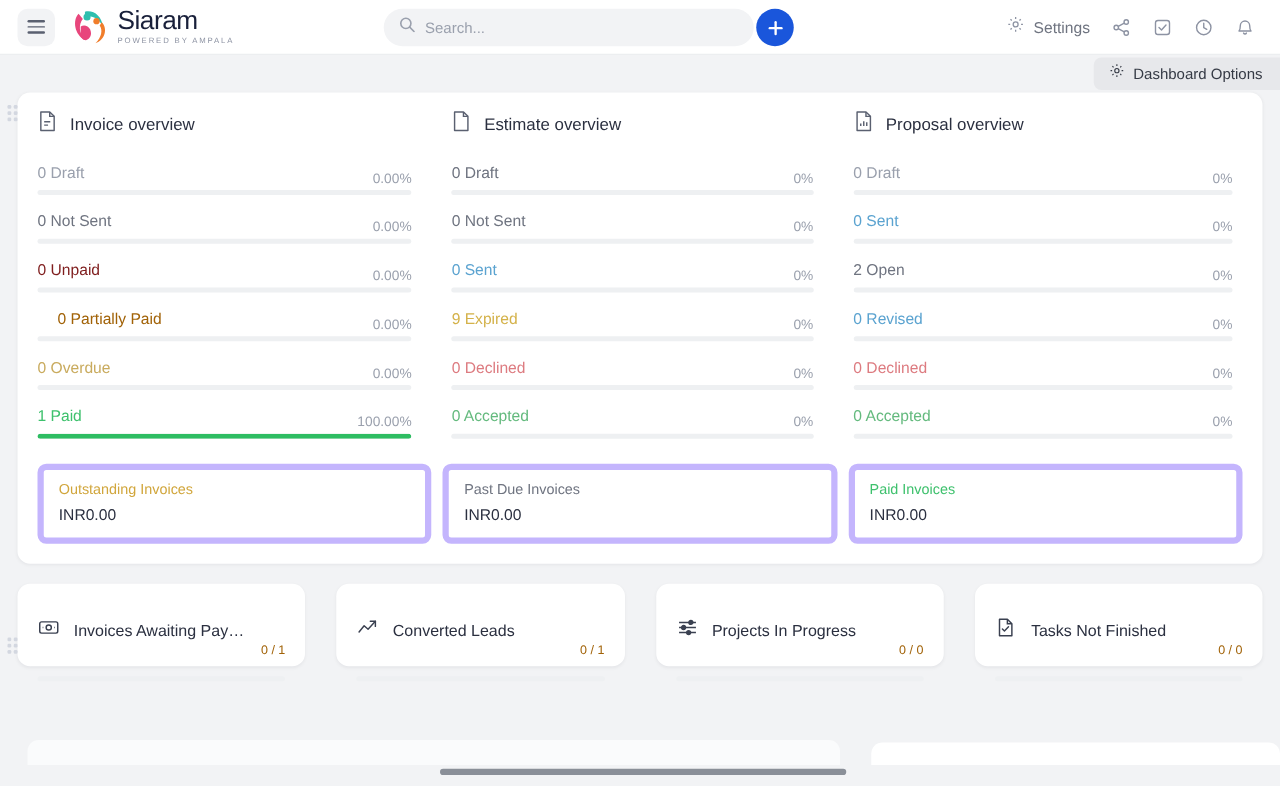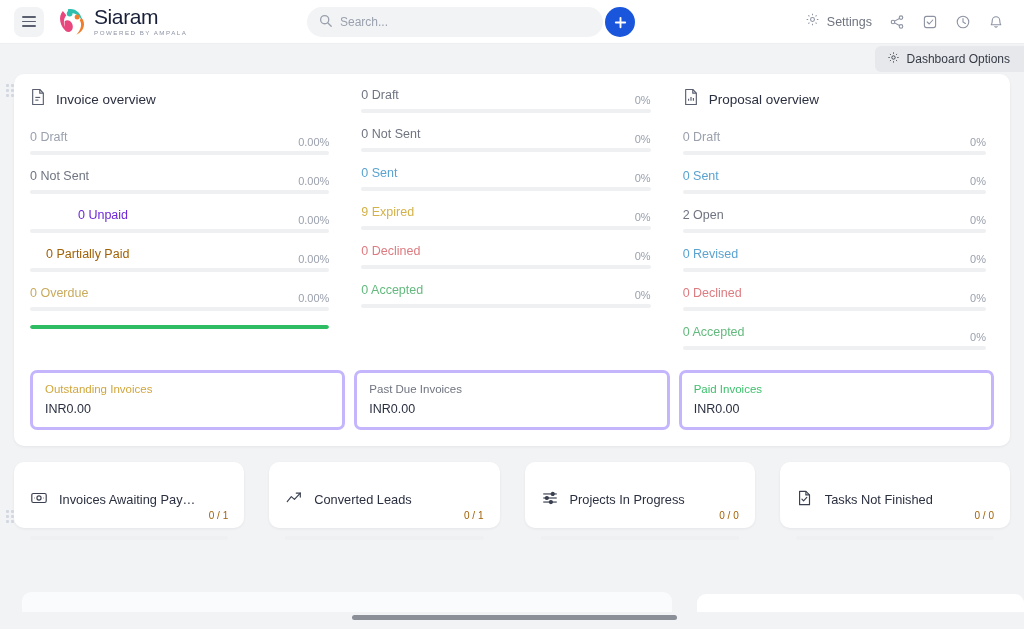--- a/index.html
+++ b/index.html
@@ -320,6 +320,15 @@
       </div>
 
       <div class="ov-col">
+        <div class="ov-head">
+          <span>
+            <svg width="16" height="18" viewBox="0 0 18 20" fill="none" stroke="#5a6070" stroke-width="1.3">
+              <path d="M3 1.6h8l4 4V18.4H3z" stroke-linejoin="round"></path>
+              <path d="M11 1.6v4h4"></path>
+            </svg>
+          </span>
+          <span class="t">Estimate overview</span>
+        </div>
         <div>
             <div class="row">
               <div class="row-top">

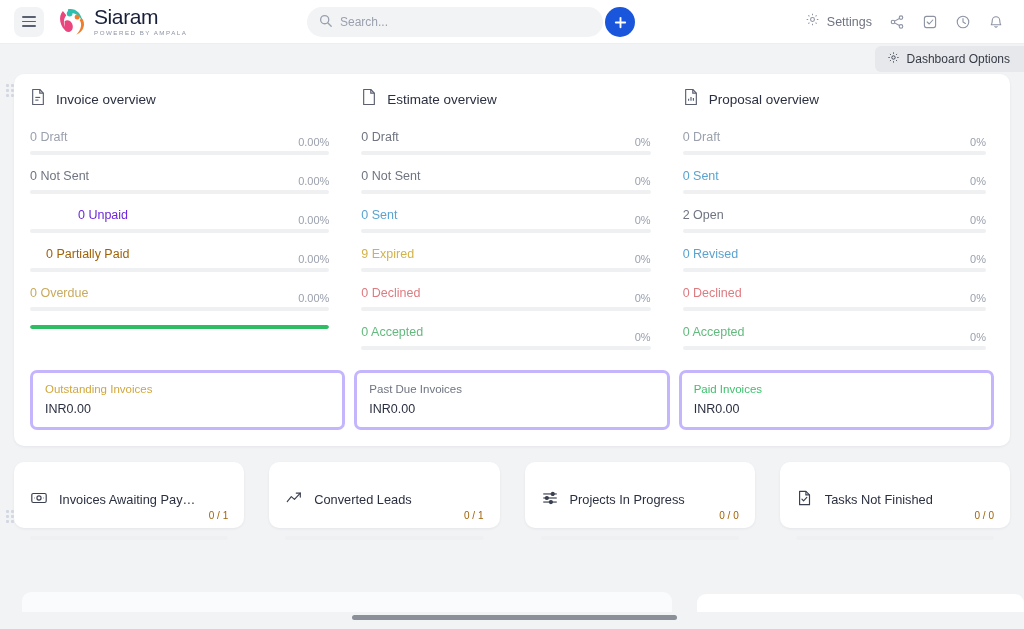--- a/index.html
+++ b/index.html
@@ -286,7 +286,7 @@
             </div>
             <div class="row">
               <div class="row-top">
-                <span class="row-label" style="color: #6d28d9; margin-left: 48px;">0 Unpaid</span>
+                <span class="row-label" style="color: #7f1d1d;">0 Unpaid</span>
                 <span class="row-pct">0.00%</span>
               </div>
               <div class="bar">

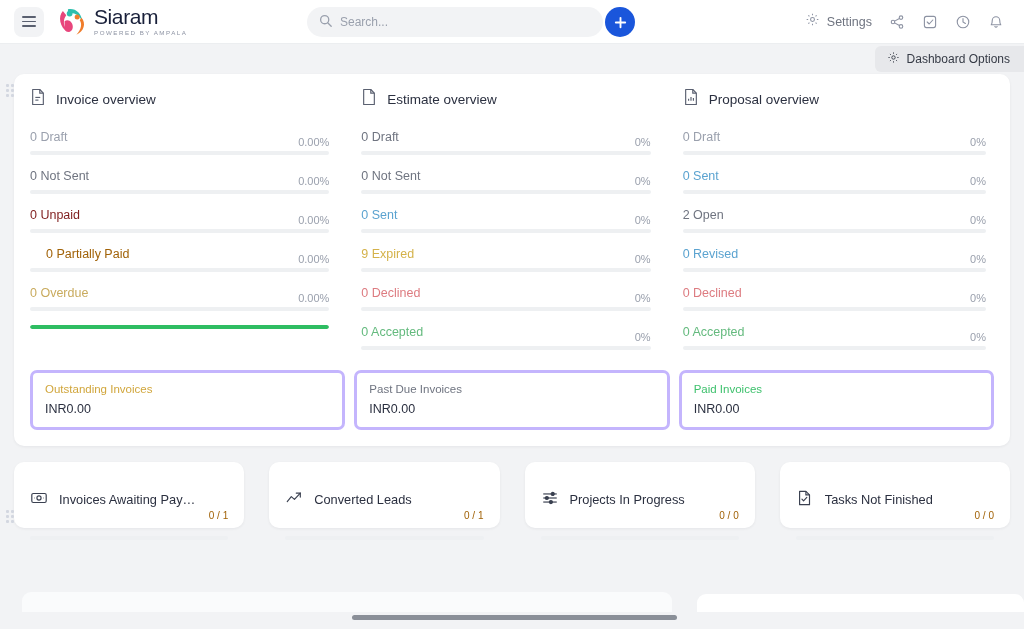--- a/index.html
+++ b/index.html
@@ -312,6 +312,10 @@
               </div>
             </div>
             <div class="row">
+              <div class="row-top">
+                <span class="row-label" style="color: rgb(62, 193, 109);">1 Paid</span>
+                <span class="row-pct">100.00%</span>
+              </div>
               <div class="bar">
                 <i style="width: 100%; background: rgb(46, 189, 98);"></i>
               </div>

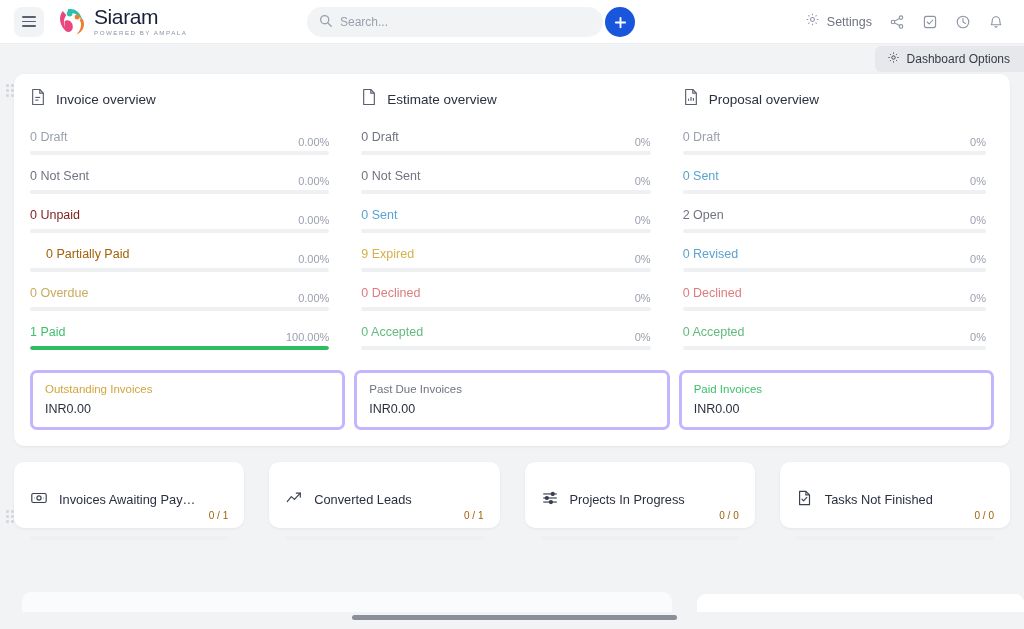--- a/index.html
+++ b/index.html
@@ -100,7 +100,7 @@
   
   .totals { display: grid; grid-template-columns: 1fr 1fr 1fr; gap: 9px; margin-top: 6px; }
   .total-card {
-    border: 3px solid #c4b5fd; border-radius: 7px;
+    border: 5px solid #c4b5fd; border-radius: 7px;
     padding: 10px 12px 11px 12px; background: #fff;
   }
   .total-card .cap { font-size: 11.5px; margin-bottom: 7px; }

